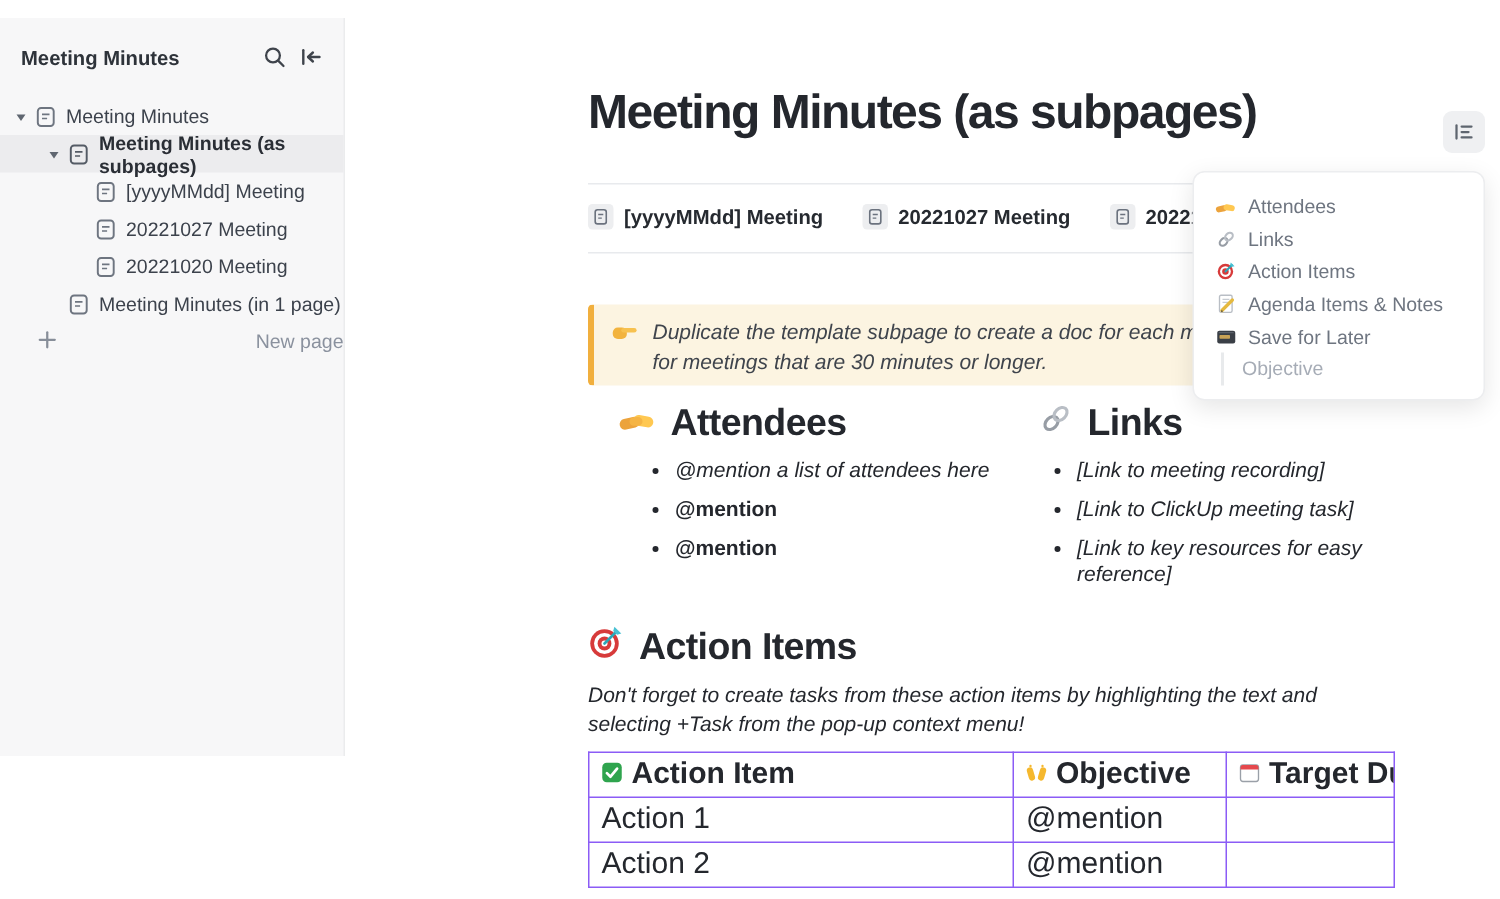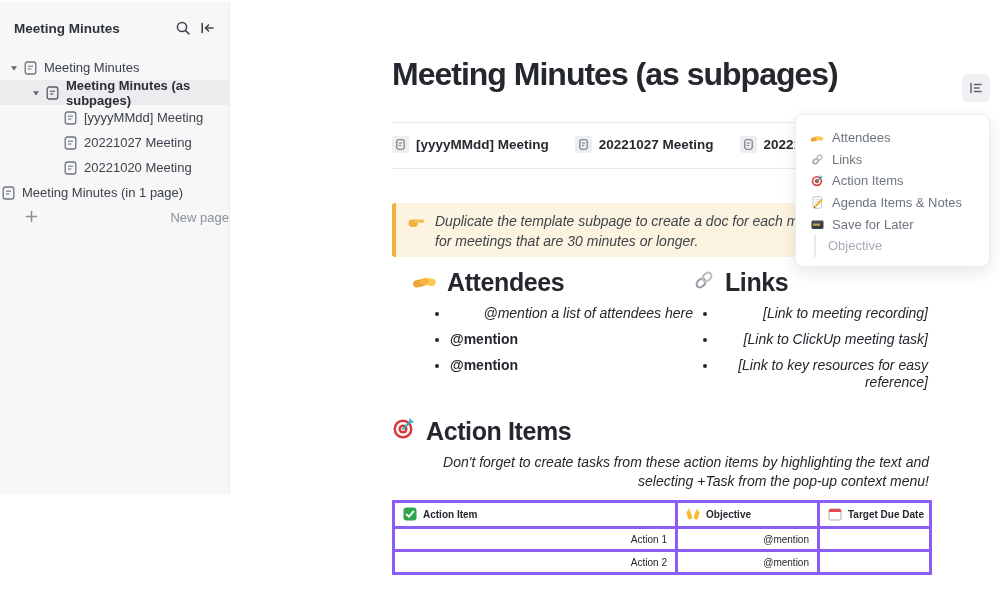--- a/index.html
+++ b/index.html
@@ -8,7 +8,7 @@
   .page { position:relative; width:1000px; height:599px; overflow:hidden; background:#fff; }
 
   
-  .sidebar { position:absolute; left:0; top:2px; width:230px; height:492px;
+  .sidebar { position:absolute; left:0; top:12px; width:230px; height:492px;
              background:#f7f7f8; border-right:1px solid #ebeced; z-index:2; }
   .sb-header { display:flex; align-items:center; padding:17px 13px 8px 14px; }
   .sb-title { flex:1; font-size:13.5px; font-weight:700; color:#2e333a; }

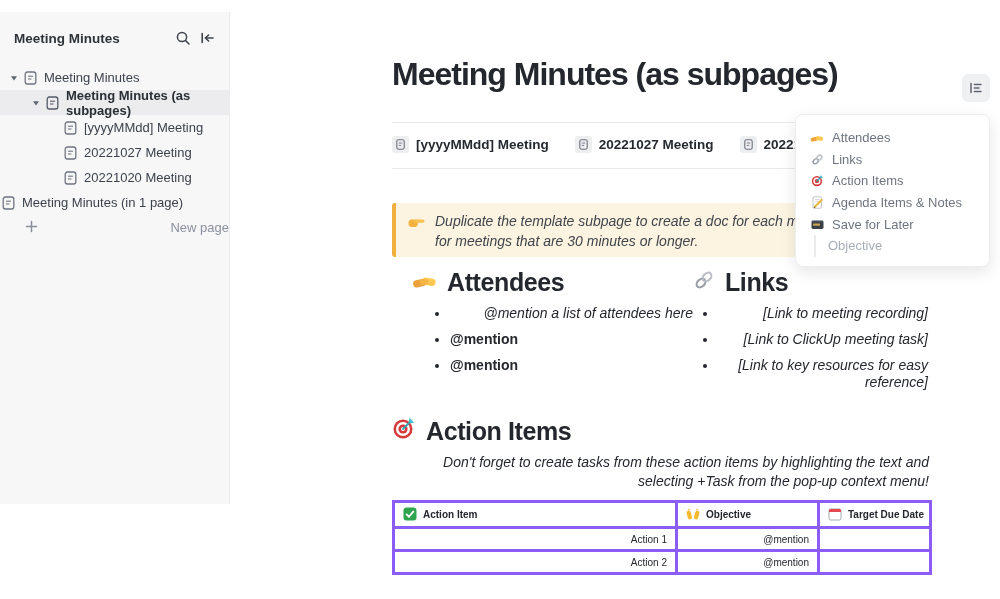--- a/index.html
+++ b/index.html
@@ -17,7 +17,7 @@
   .trow { height:25px; display:flex; align-items:center; font-size:13px; color:#3c424c; cursor:pointer; }
   .trow.selected { background:#ececee; }
   .trow.selected .tlabel { font-weight:700; color:#2a2e35; }
-  .pl0 { padding-left:8px; } .pl1 { padding-left:30px; } .pl1n { }
+  .pl0 { padding-left:8px; } .pl1 { padding-left:30px; } .pl1n { padding-left:44px; }
   .pl2 { padding-left:62px; } .pln { padding-left:25px;justify-content:space-between; }
   .chev { width:12px; height:12px; display:flex; align-items:center; justify-content:center; margin-right:2px; flex:0 0 12px; }
   .picon { width:16px; height:16px; display:flex; align-items:center; justify-content:center; margin-right:6px; flex:0 0 16px; }

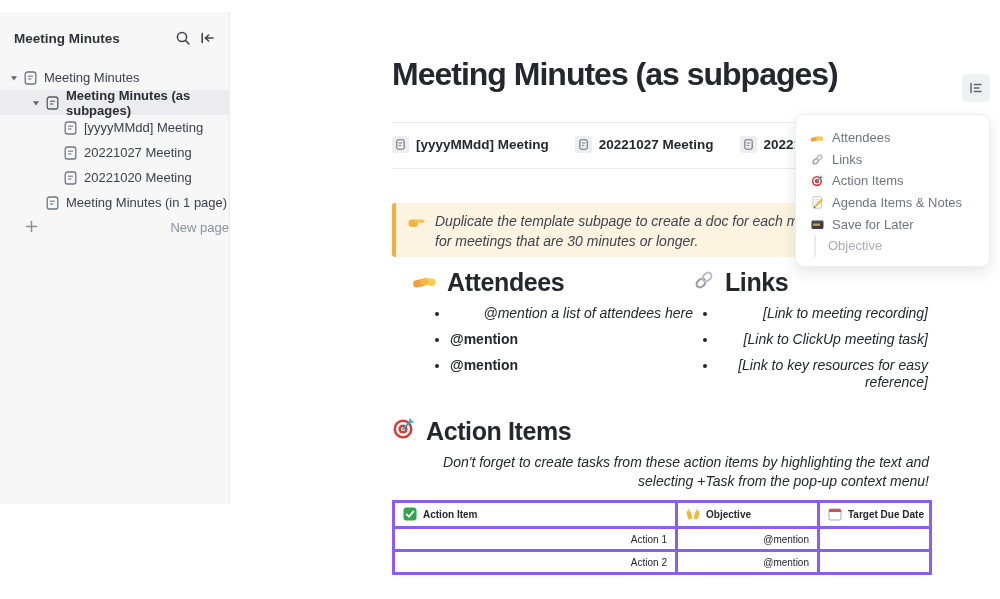--- a/index.html
+++ b/index.html
@@ -49,7 +49,7 @@
   .blist { margin:8px 0 0 0; padding-left:38px; list-style:disc; }
   .col-right .blist { padding-left:25px; }
   .blist li { font-size:14px; line-height:17px; margin-bottom:9px; color:#24272d; }
-  .it { font-style:italic;text-align:right; } .md { font-weight:600; }
+  .it { font-style:italic; } .md { font-weight:600; }
 
   .action-sec { position:absolute; left:392px; top:416px; width:537px; z-index:1; }
   .action-note { margin-top:7px; font-style:italic; font-size:14px; line-height:19px; color:#24272d; }

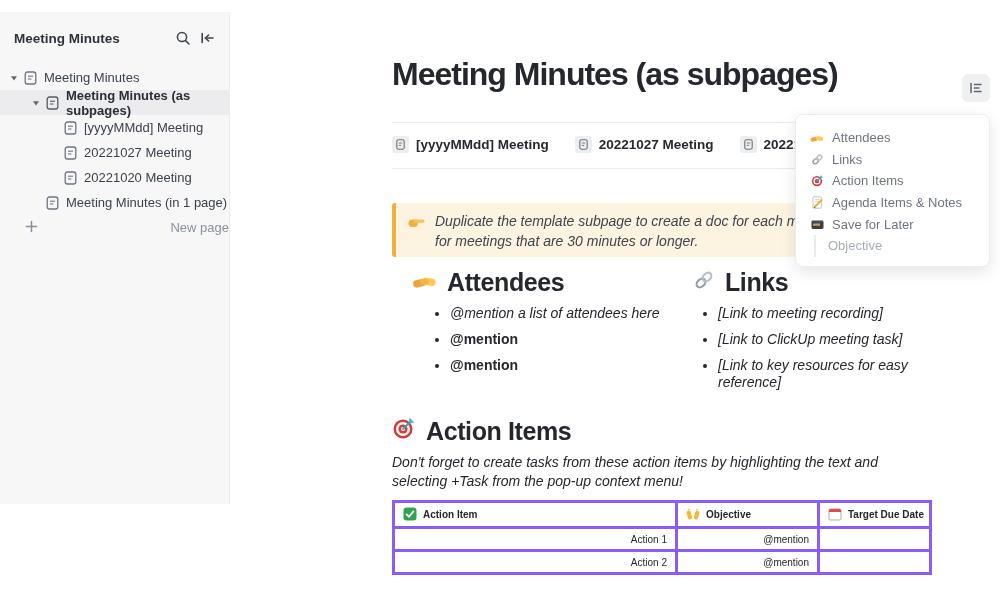--- a/index.html
+++ b/index.html
@@ -54,7 +54,7 @@
   .action-sec { position:absolute; left:392px; top:416px; width:537px; z-index:1; }
   .action-note { margin-top:7px; font-style:italic; font-size:14px; line-height:19px; color:#24272d; }
   table.atab { margin-top:9px; width:537px; border-collapse:collapse; table-layout:fixed; }
-  .atab th, .atab td { border:3px solid #8b5cf6; text-align:right; padding:3px 8px; font-size:10px;
+  .atab th, .atab td { border:1px solid #8b5cf6; text-align:left; padding:3px 8px; font-size:20px;
                        overflow:hidden; white-space:nowrap; }
   .atab th { font-weight:700; height:26px; }
   .atab td { height:23px; }

